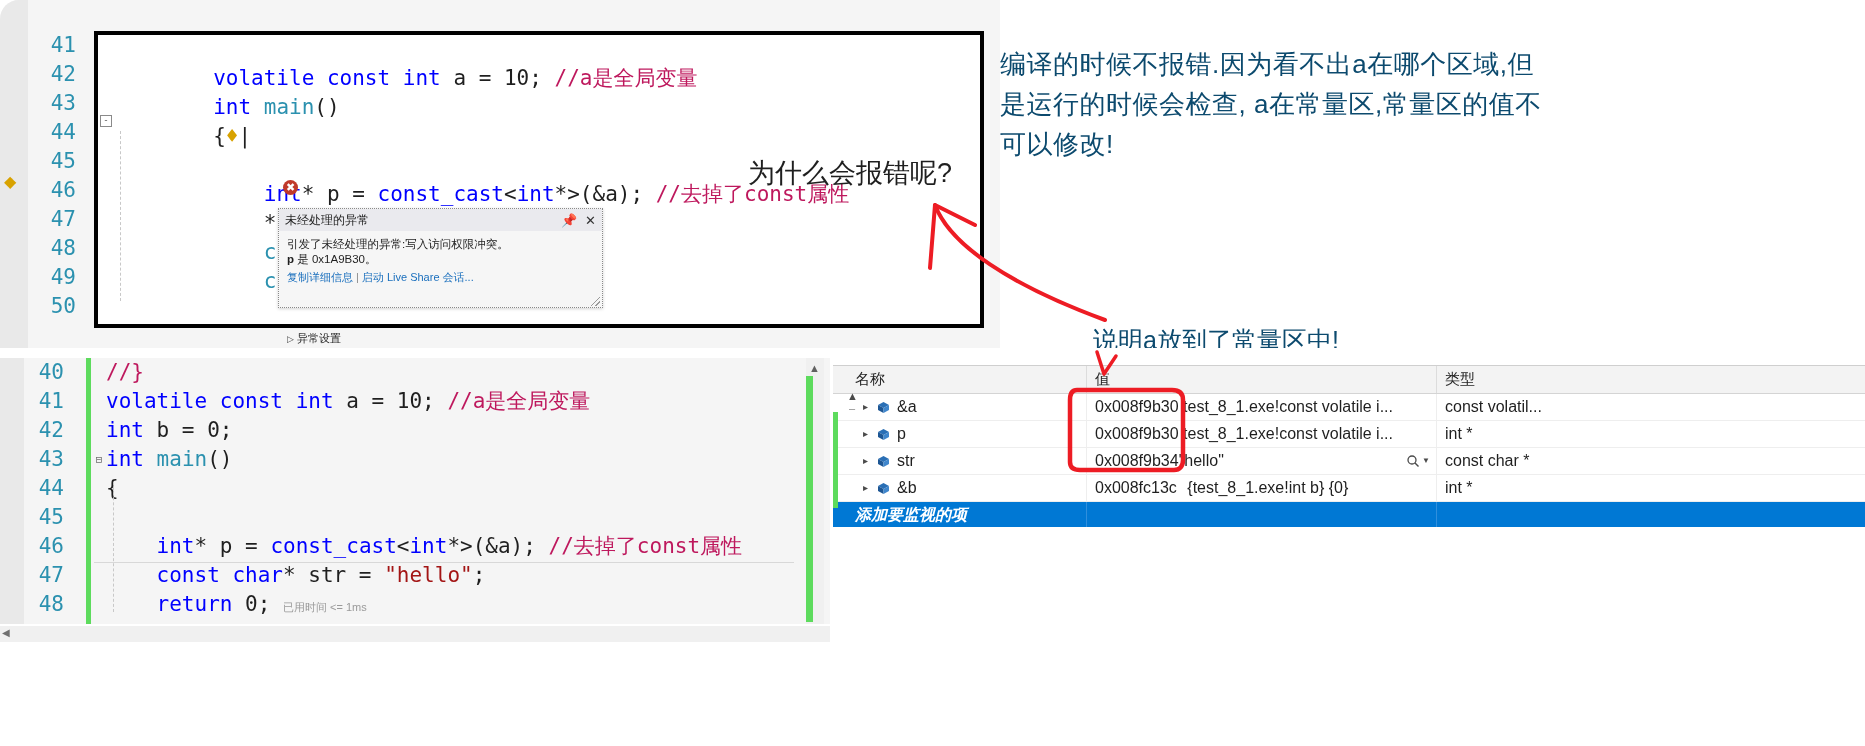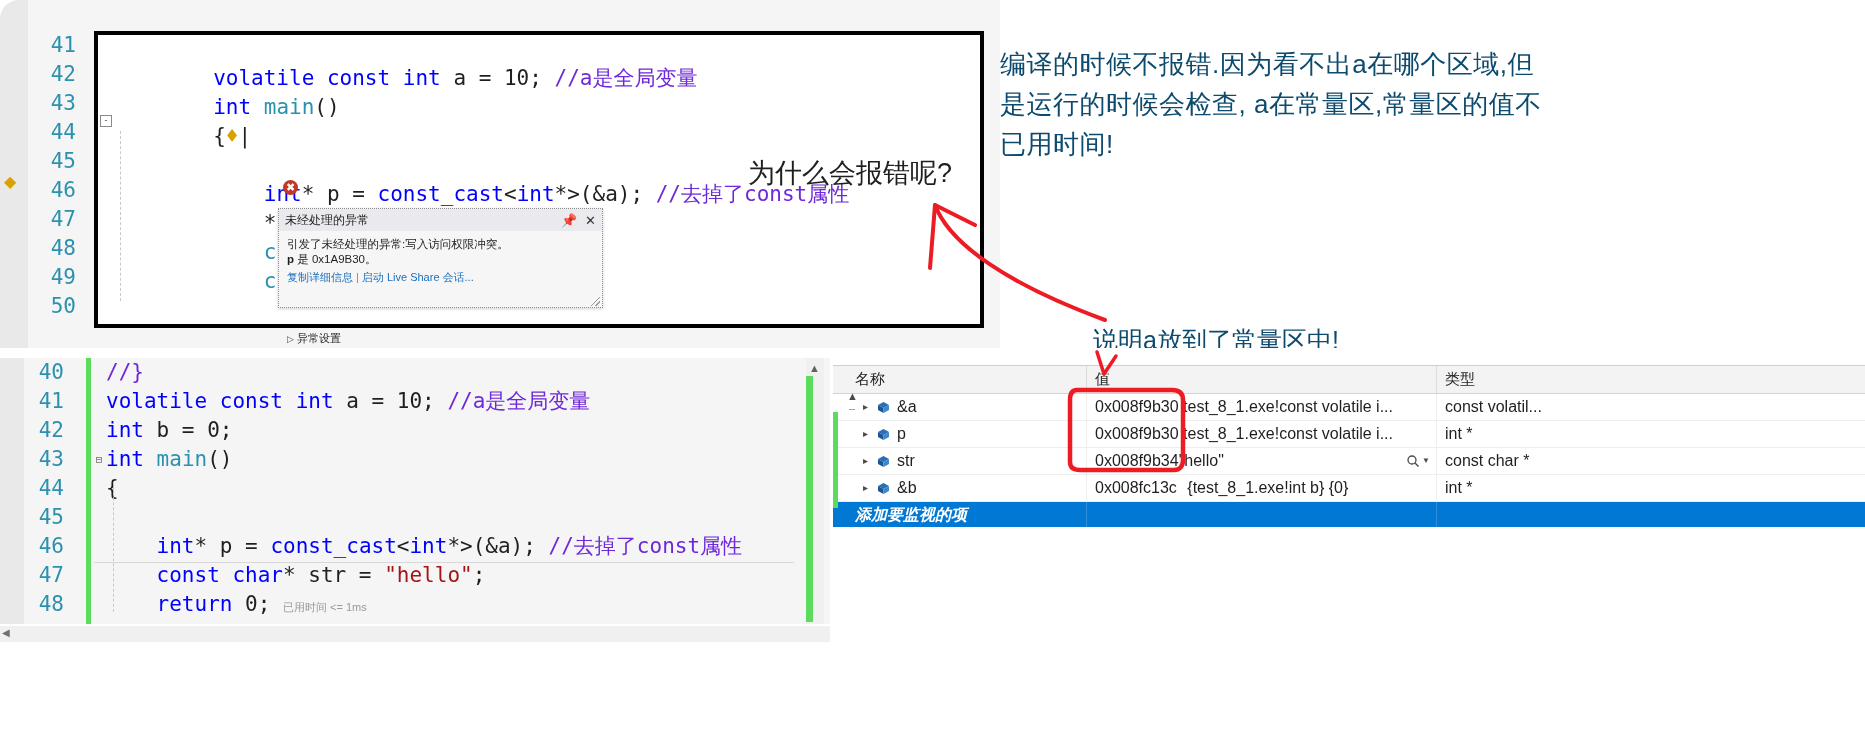--- a/index.html
+++ b/index.html
@@ -18,7 +18,7 @@
   }
   .kw   { color: #0000ff; }
   .typ  { color: #2b91af; }
-  .cmt  { color: #6d28d9; margin-top: 20px; }
+  .cmt  { color: #be185d; margin-top: 20px; }
   .str  { color: #a31515; }
   .num  { color: #1f1f1f; }
   .pln  { color: #1f1f1f; }

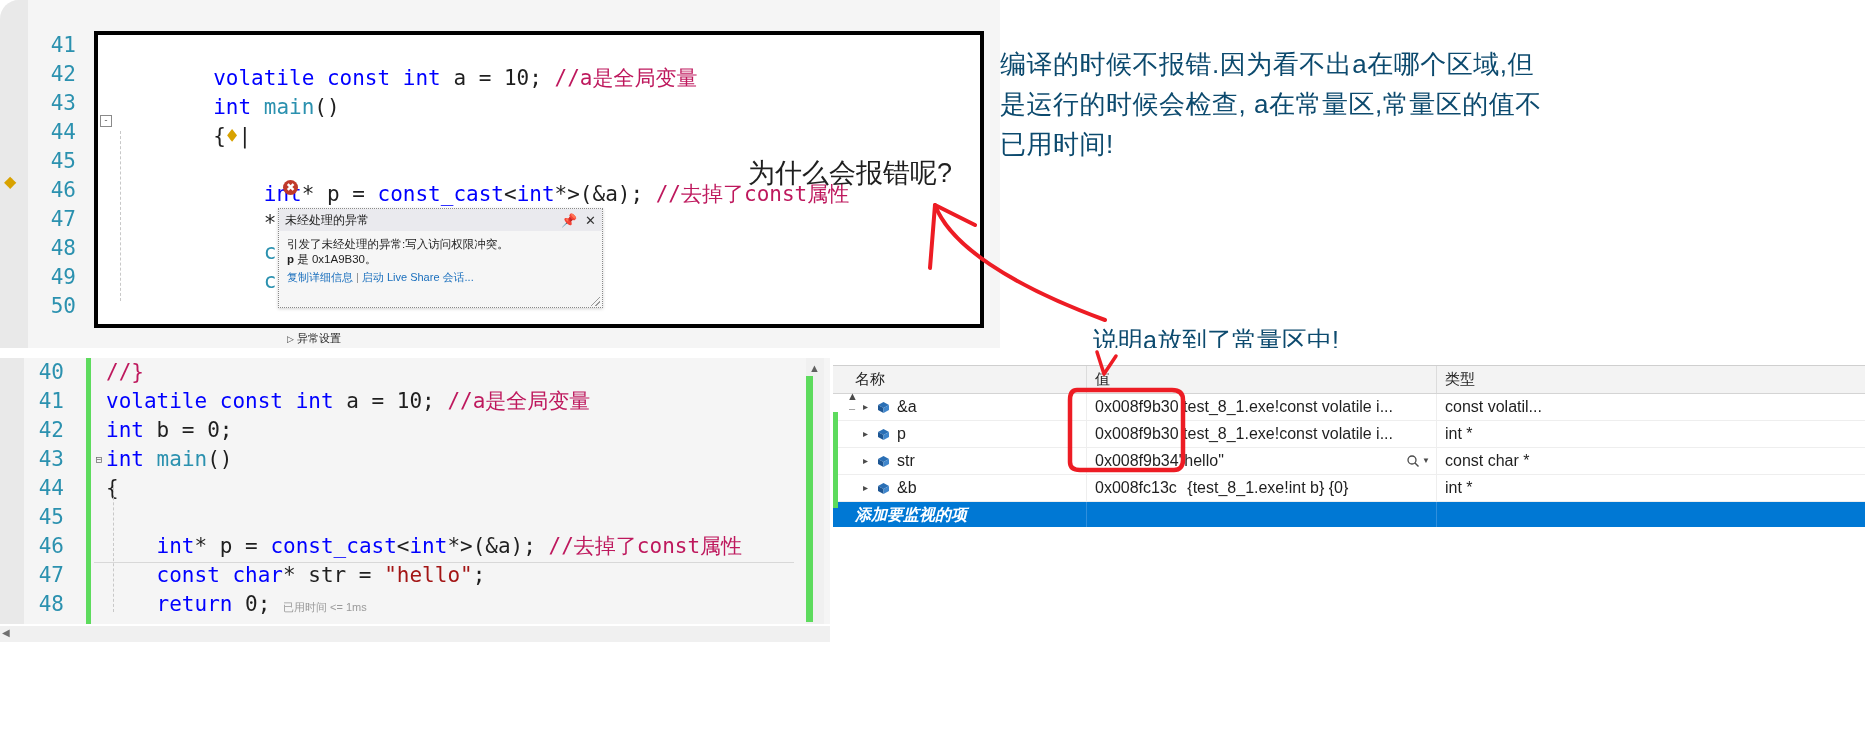--- a/index.html
+++ b/index.html
@@ -475,7 +475,7 @@
   <div class="annot" id="annot-top-right">
     <div>编译的时候不报错.因为看不出a在哪个区域,但</div>
     <div>是运行的时候会检查, a在常量区,常量区的值不</div>
-    <div>已用时间!</div>
+    <div>可以修改!</div>
   </div>
 
   <div class="annot" id="annot-why">为什么会报错呢?</div>

